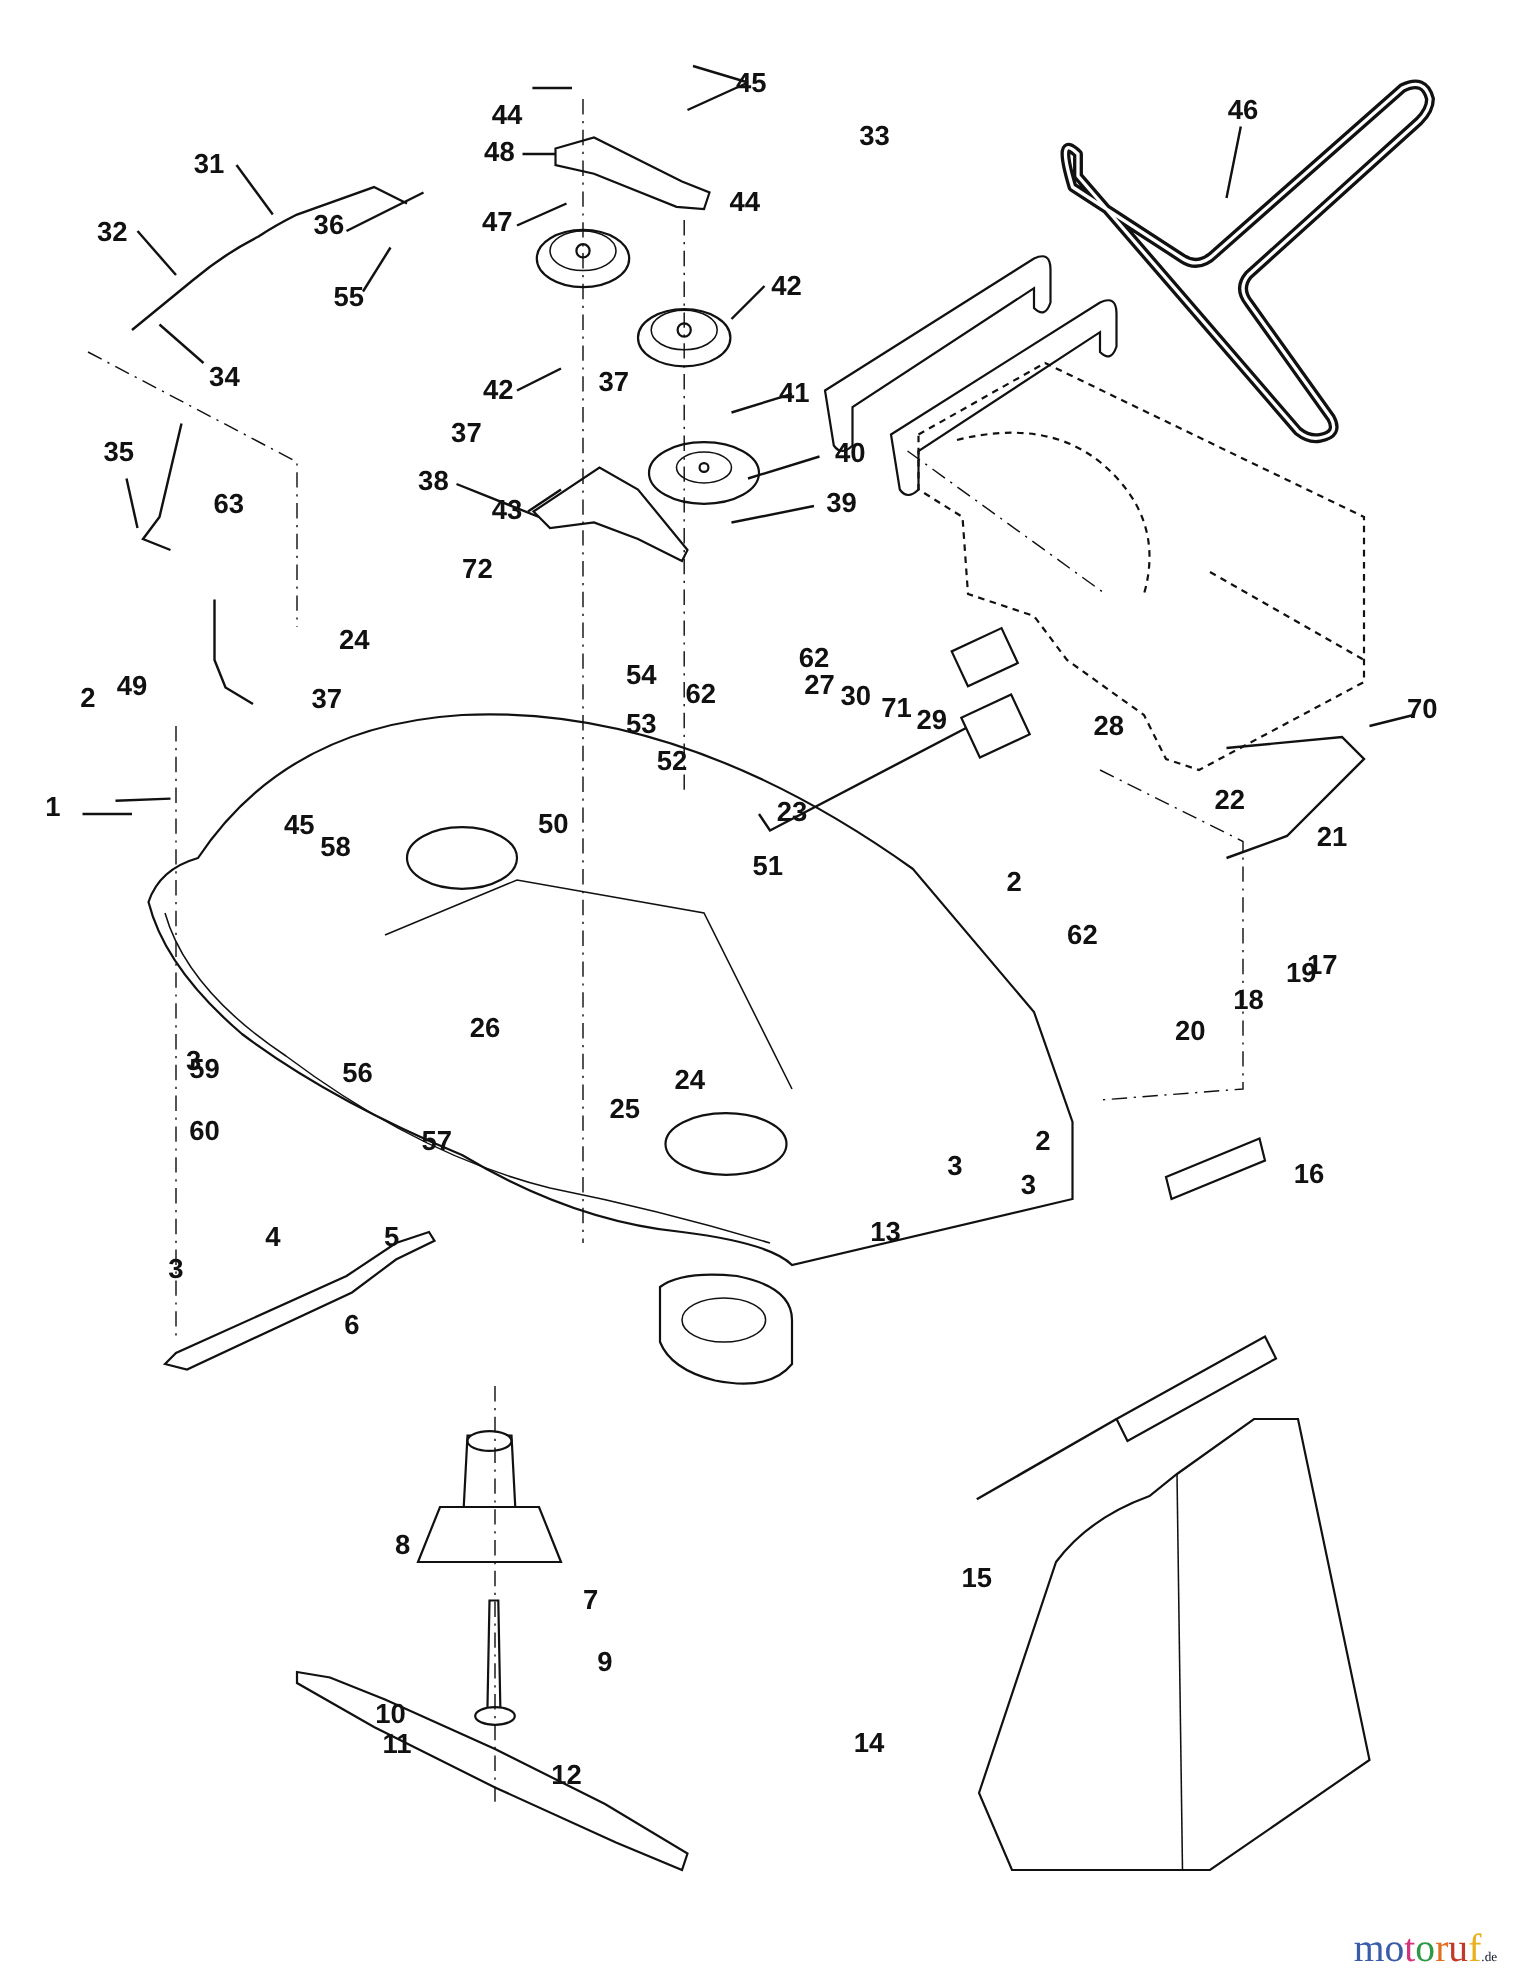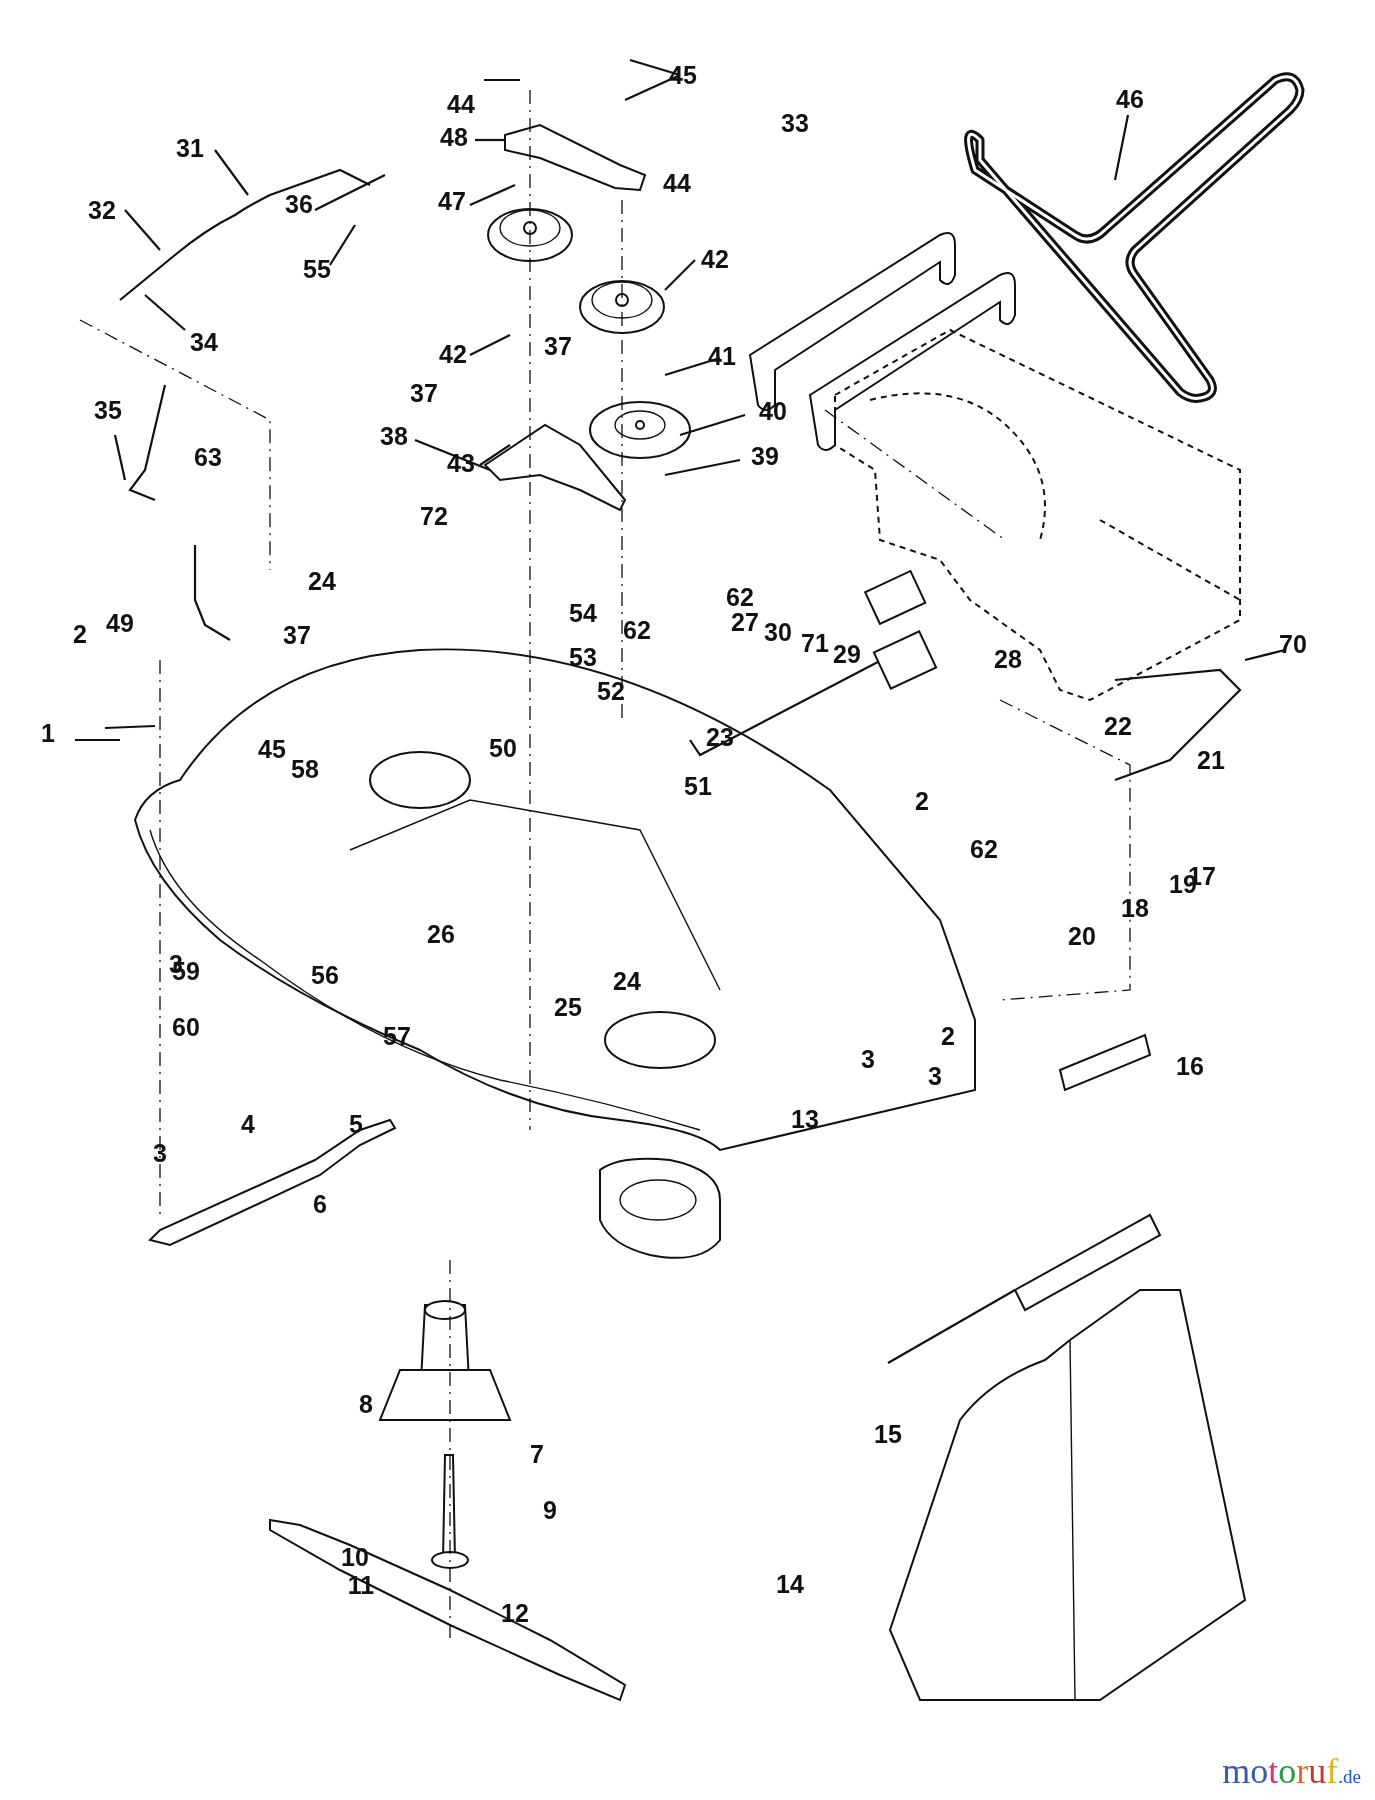--- a/index.html
+++ b/index.html
@@ -15,7 +15,7 @@
     .belt-in { stroke: #fff; stroke-width: 3; fill: none; stroke-linejoin: round; }
     .watermark { position: absolute; right: 14px; bottom: 8px; font-family: "Liberation Serif", serif; font-size: 36px; letter-spacing: 0px; }
     .watermark span { display: inline-block; }
-    .wm-tld { font-size: 19px; color: #1d4ed8; }
+    .wm-tld { font-size: 12px; color: #0f172a; }
   </style>
 </head>
 <body>

